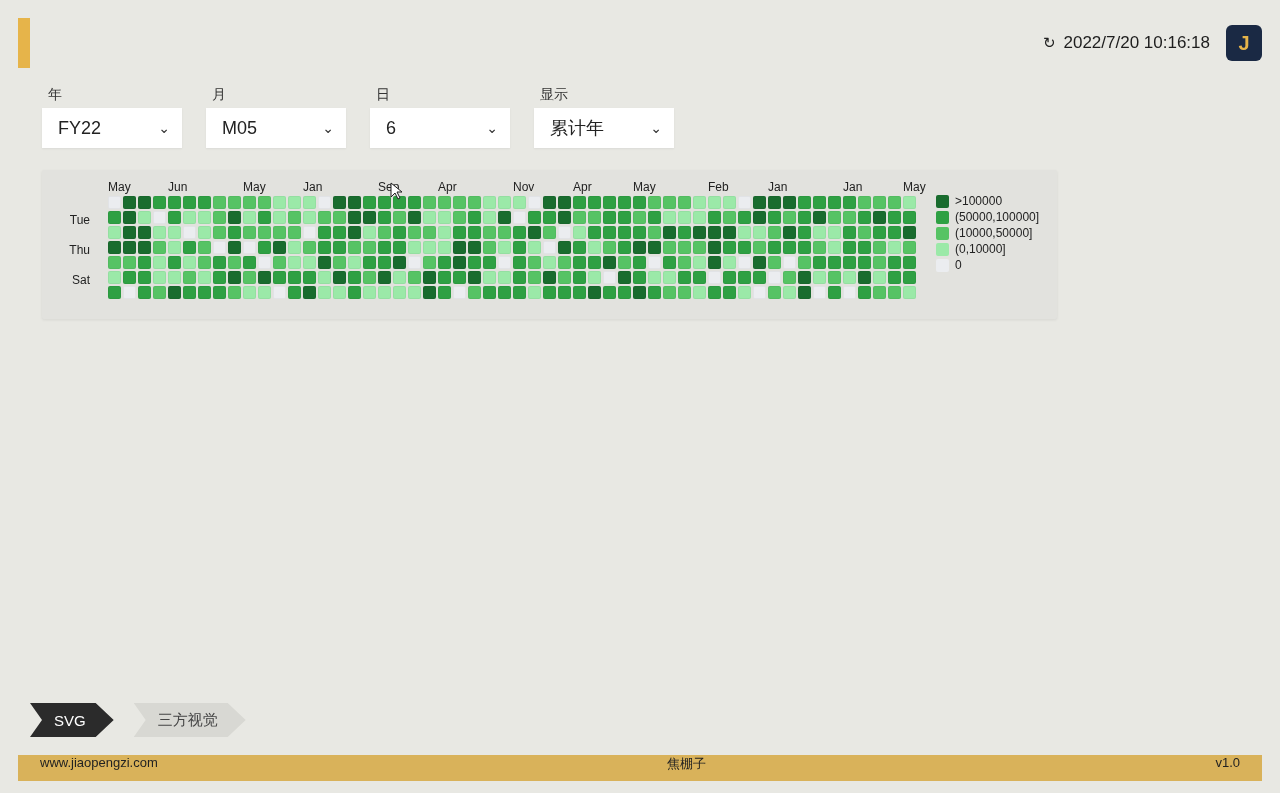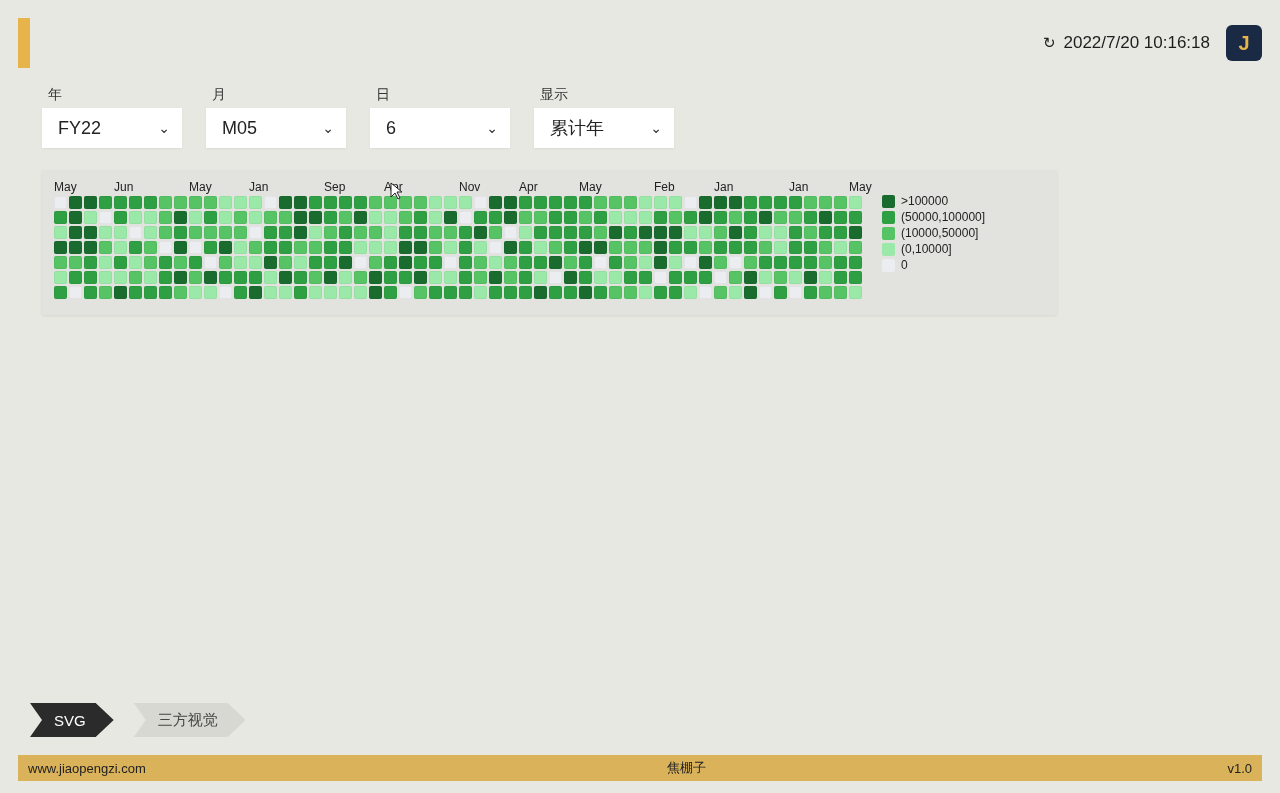--- a/index.html
+++ b/index.html
@@ -257,6 +257,15 @@
 
 <div class="chart-card">
   <div class="chart-body">
+    <div class="day-labels" id="day-labels">
+        <span></span>
+        <span>Tue</span>
+        <span></span>
+        <span>Thu</span>
+        <span></span>
+        <span>Sat</span>
+        <span></span>
+      </div>
     <div class="grid-wrap">
       <div class="month-row" id="month-row" style="width: 810px;">
           <span class="month-lbl" style="left: 0px;">May</span>

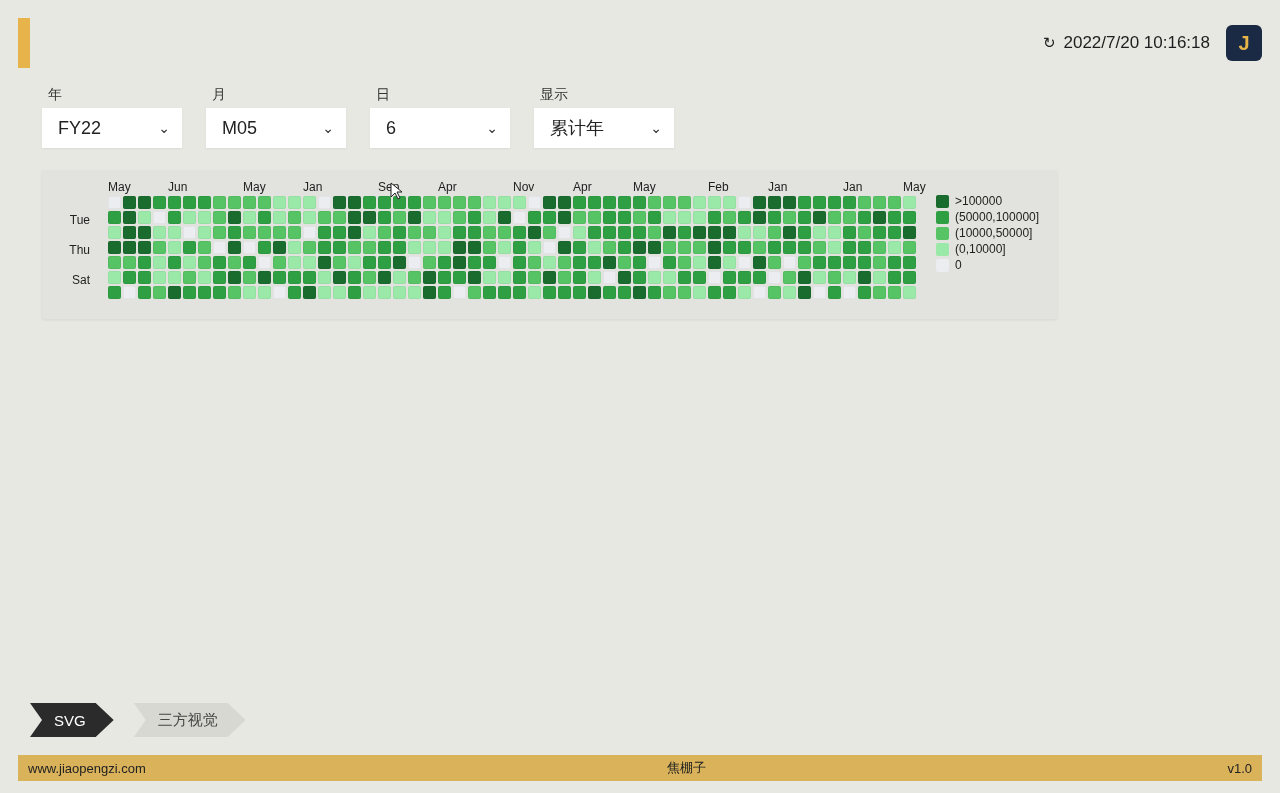--- a/index.html
+++ b/index.html
@@ -194,9 +194,9 @@
     height: 26px;
     background: #d9b25a;
     display: flex;
-    align-items: center;
+    align-items: flex-start;
     justify-content: space-between;
-    padding: 0 10px;
+    padding: 0 22px;
     font-size: 13px;
     color: #222;
   }

